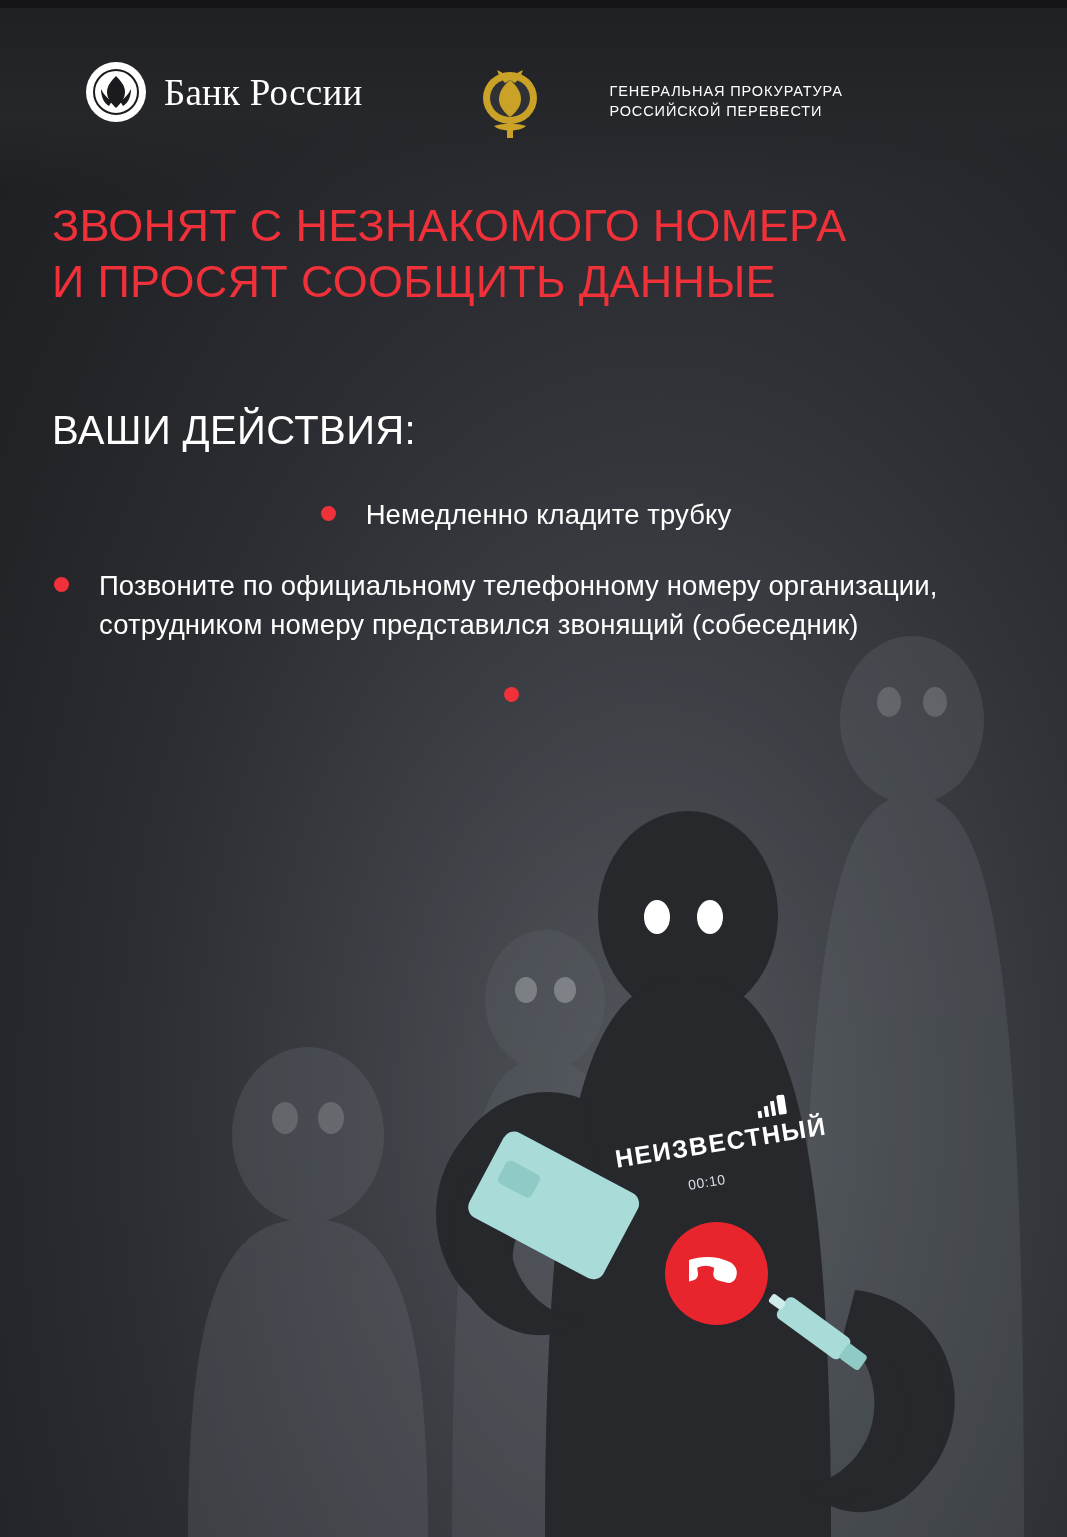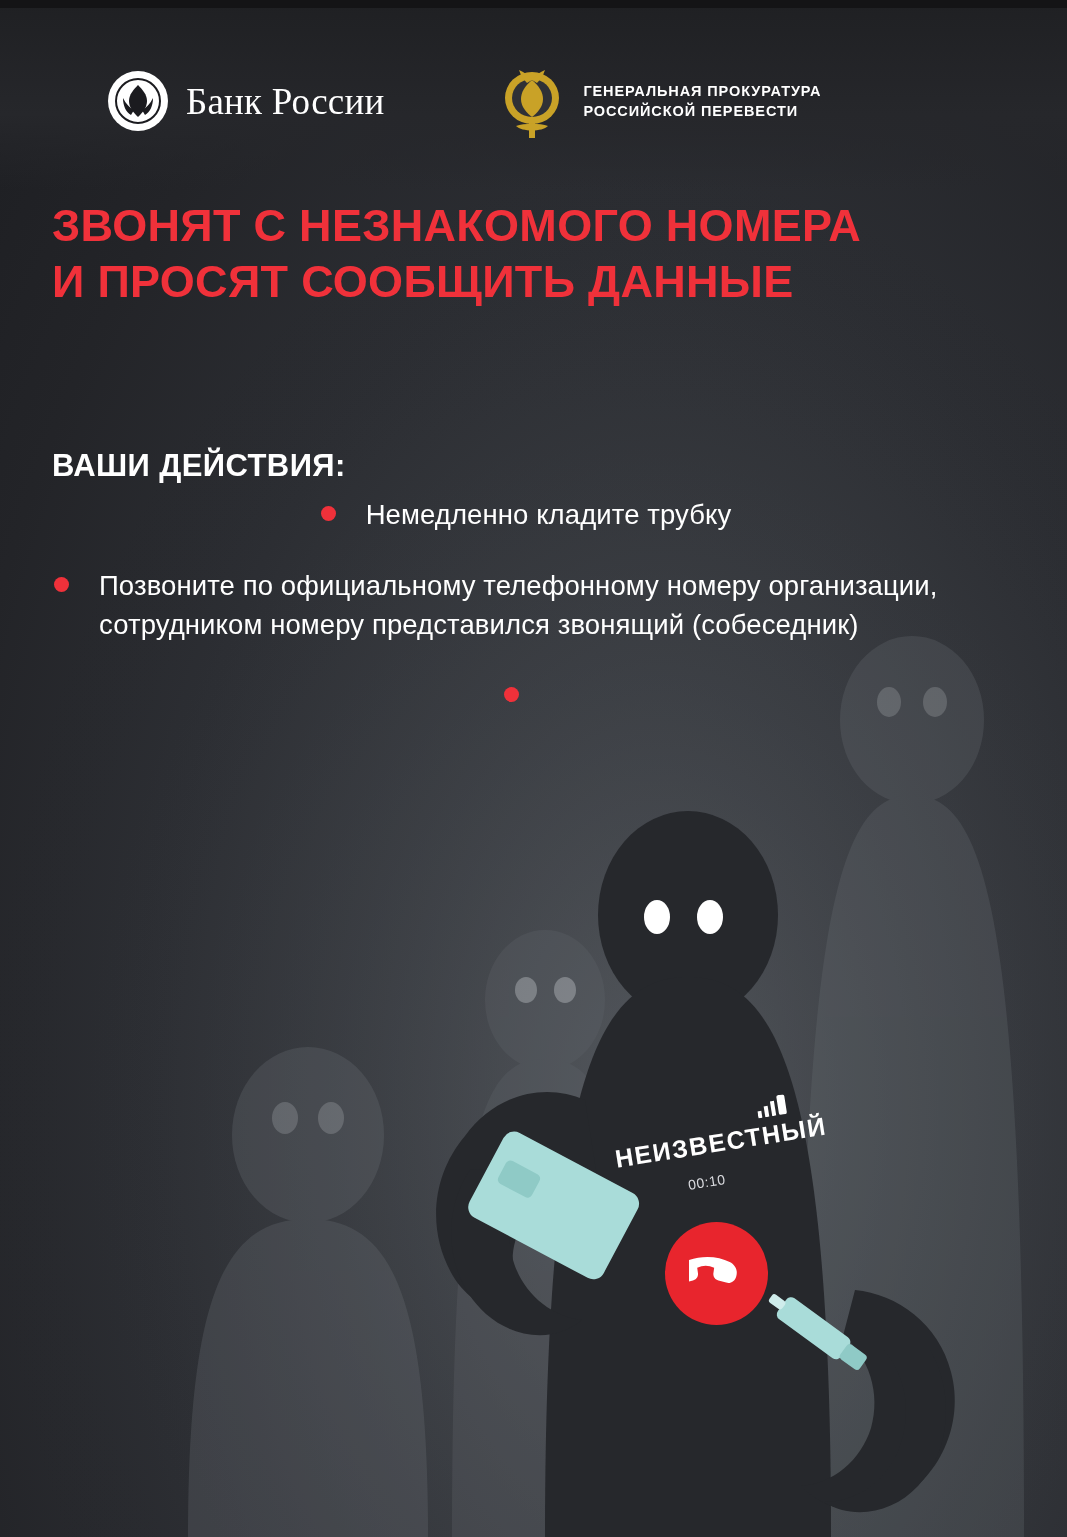--- a/index.html
+++ b/index.html
@@ -35,9 +35,9 @@
     position: absolute;
     left: 0; top: 62px; width: 100%;
     display: flex;
-    align-items: center;
+    align-items: flex-start;
     justify-content: flex-start;
-    padding-left: 108px;
+    padding-left: 86px;
     box-sizing: border-box;
     gap: 115px;
     z-index: 5;

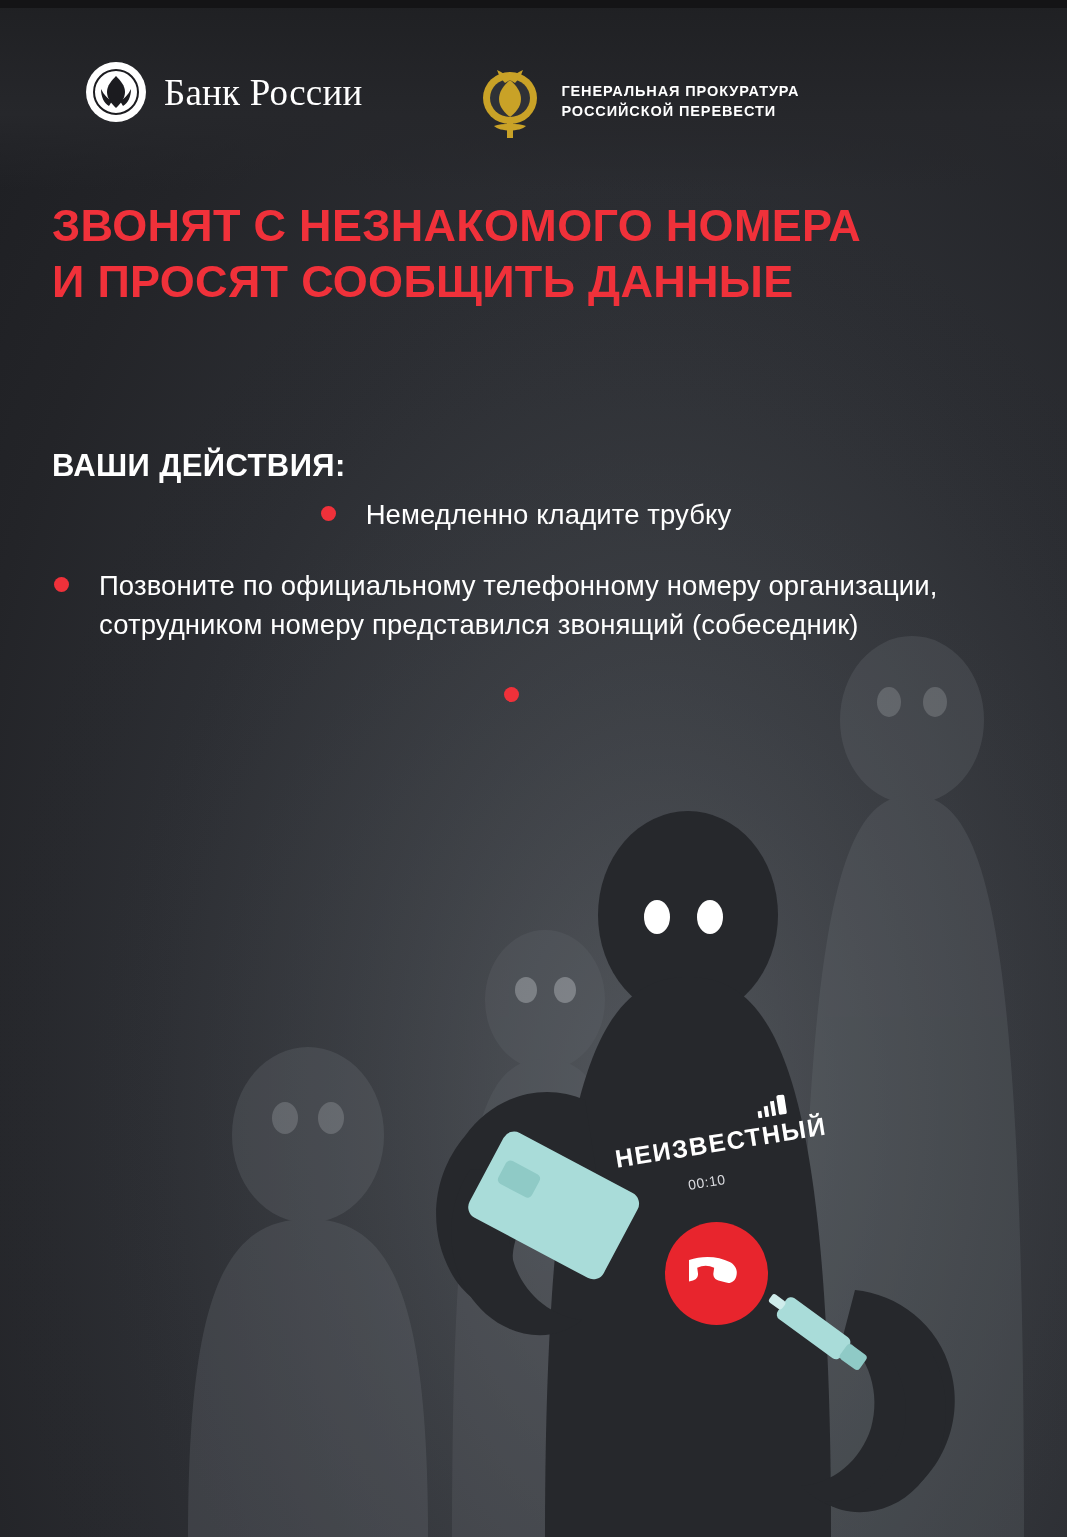--- a/index.html
+++ b/index.html
@@ -65,11 +65,12 @@
   .gp-emblem { width: 66px; height: 78px; flex: 0 0 auto; }
   .gp-text {
     font-size: 14.5px;
-    font-weight: bold;
+    font-weight: normal;
     letter-spacing: .9px;
     line-height: 1.38;
     color: #ffffff;
     white-space: nowrap;
+    margin-left: 48px;
   }
 
   

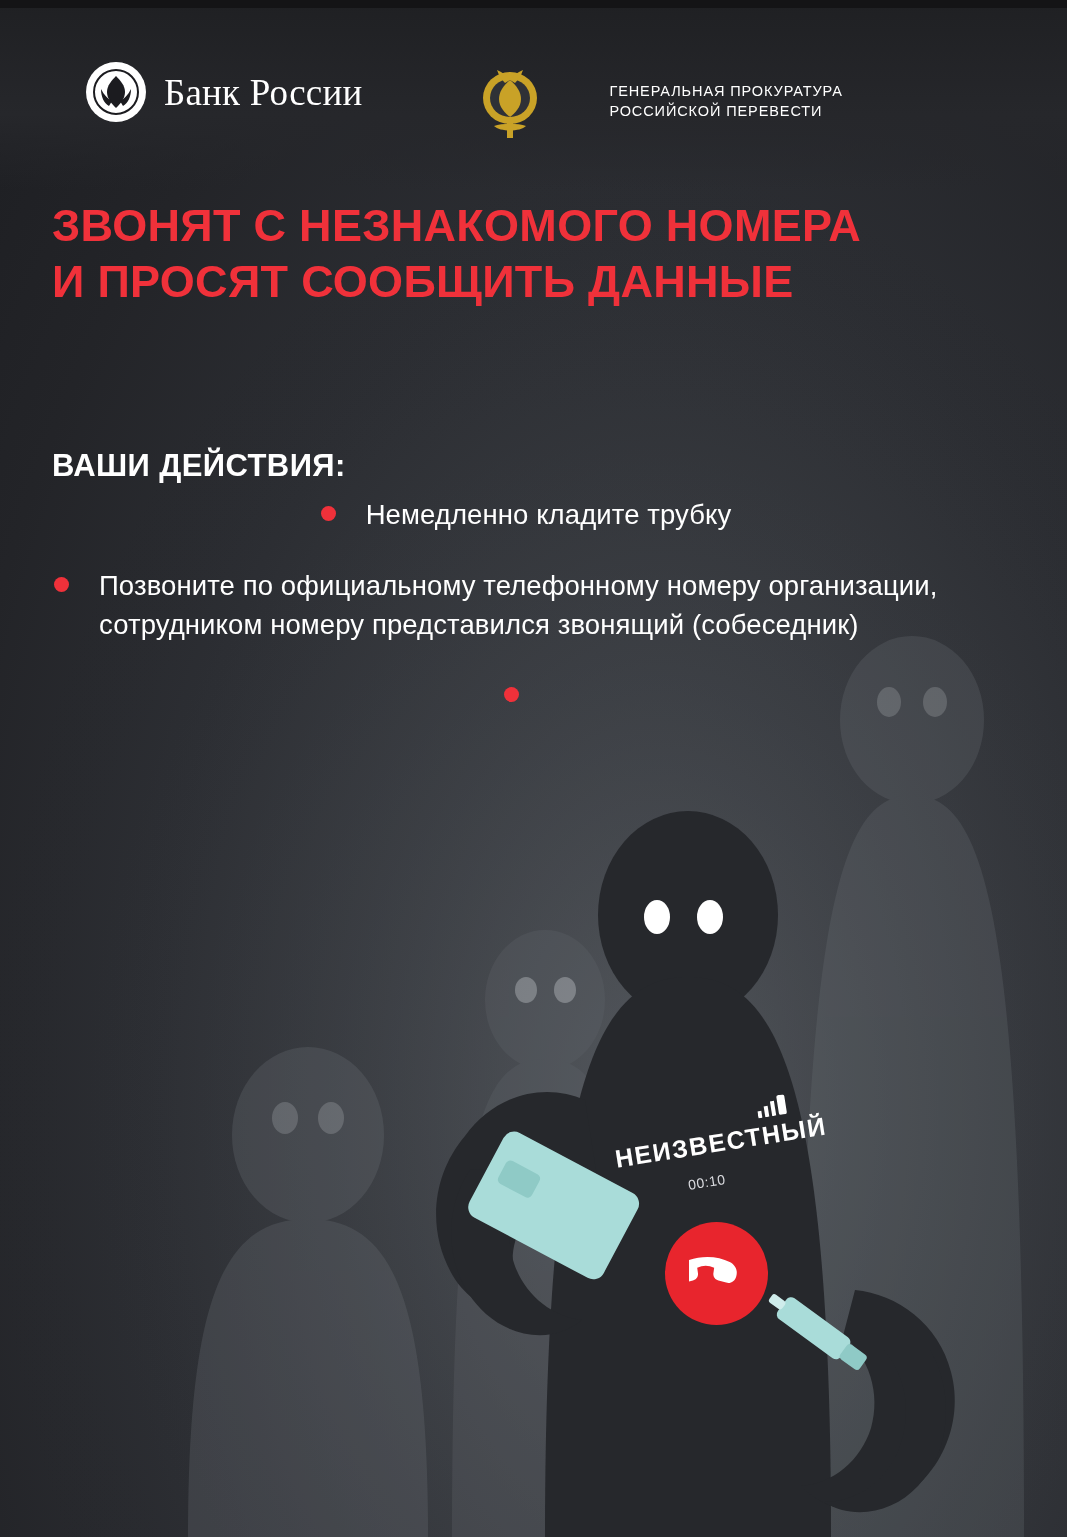--- a/index.html
+++ b/index.html
@@ -80,7 +80,7 @@
     top: 198px;
     width: 980px;
     font-size: 45px;
-    font-weight: bold;
+    font-weight: normal;
     line-height: 1.25;
     letter-spacing: .3px;
     color: #f0313a;

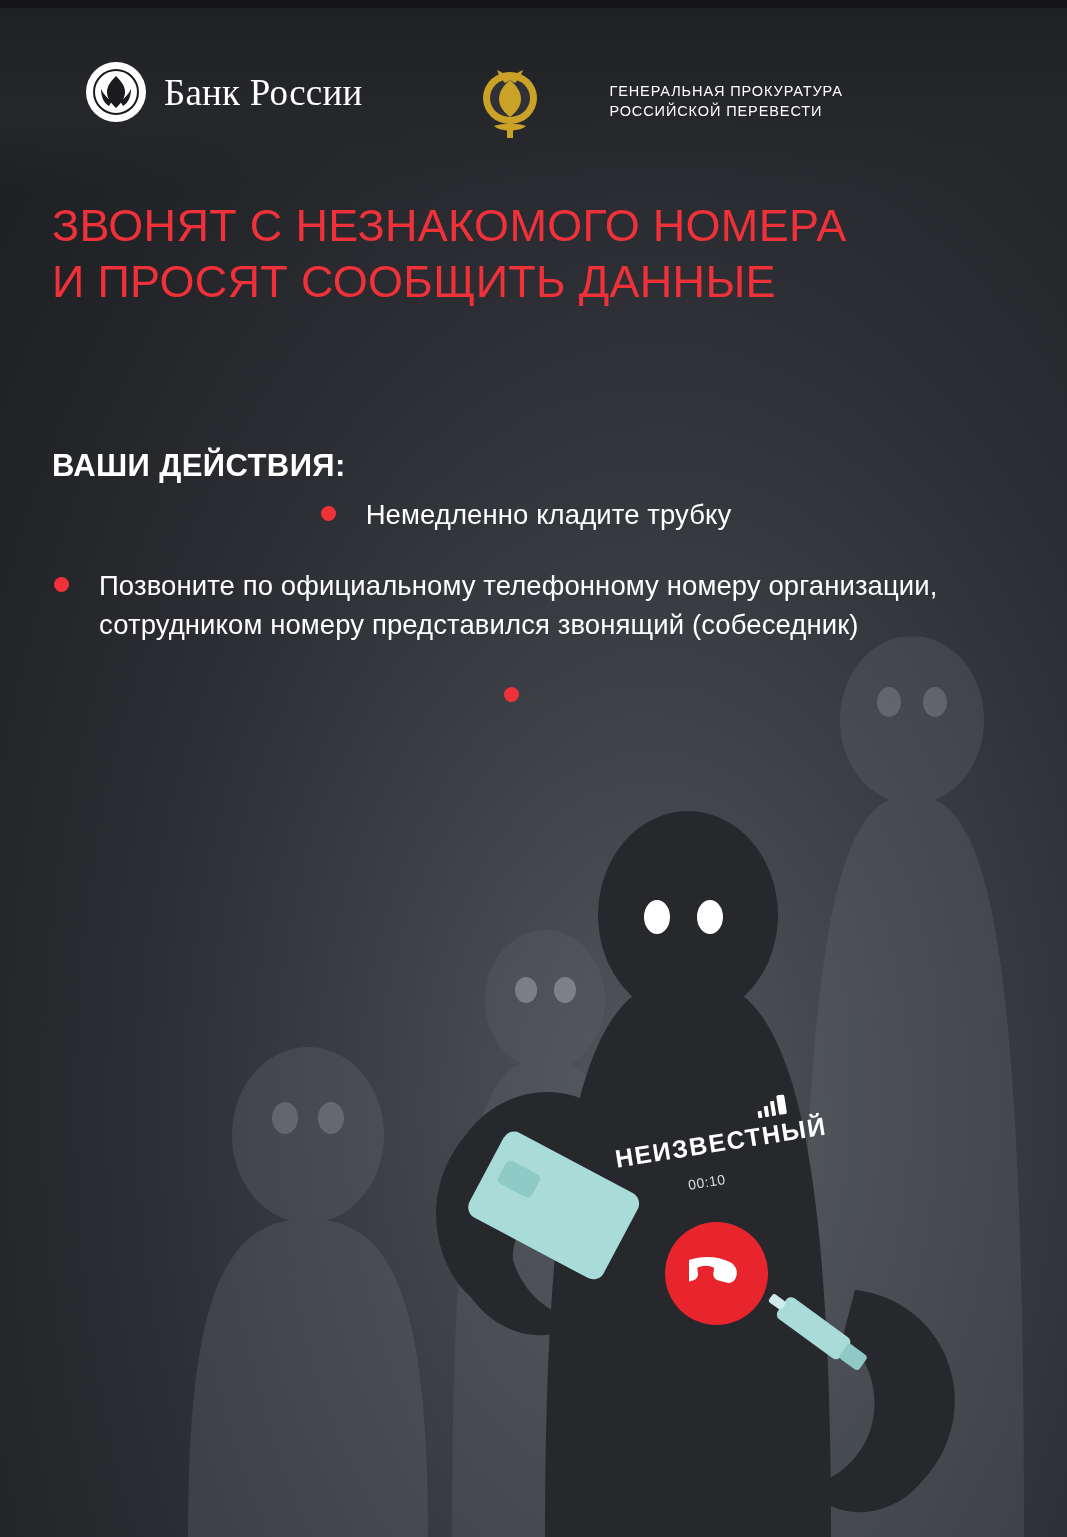--- a/index.html
+++ b/index.html
@@ -93,9 +93,9 @@
   .subhead {
     position: absolute;
     left: 52px;
-    top: 448px;
-    font-size: 31px;
-    font-weight: bold;
+    top: 408px;
+    font-size: 40px;
+    font-weight: normal;
     letter-spacing: .4px;
     color: #ffffff;
     z-index: 5;

